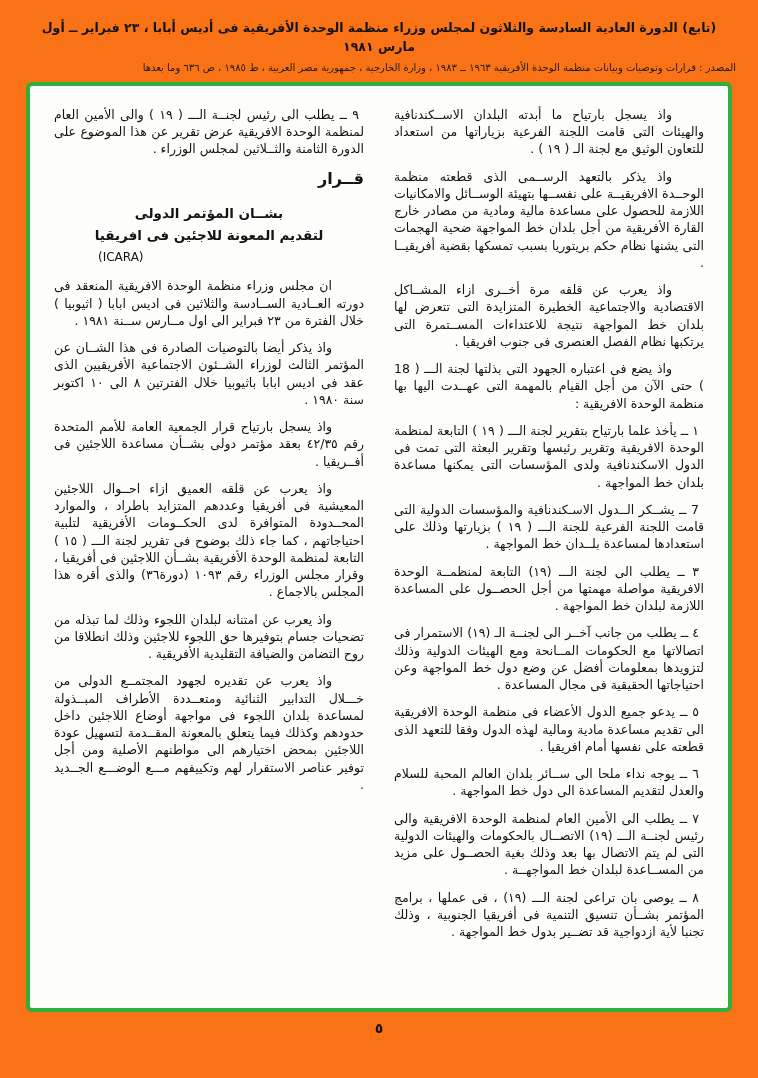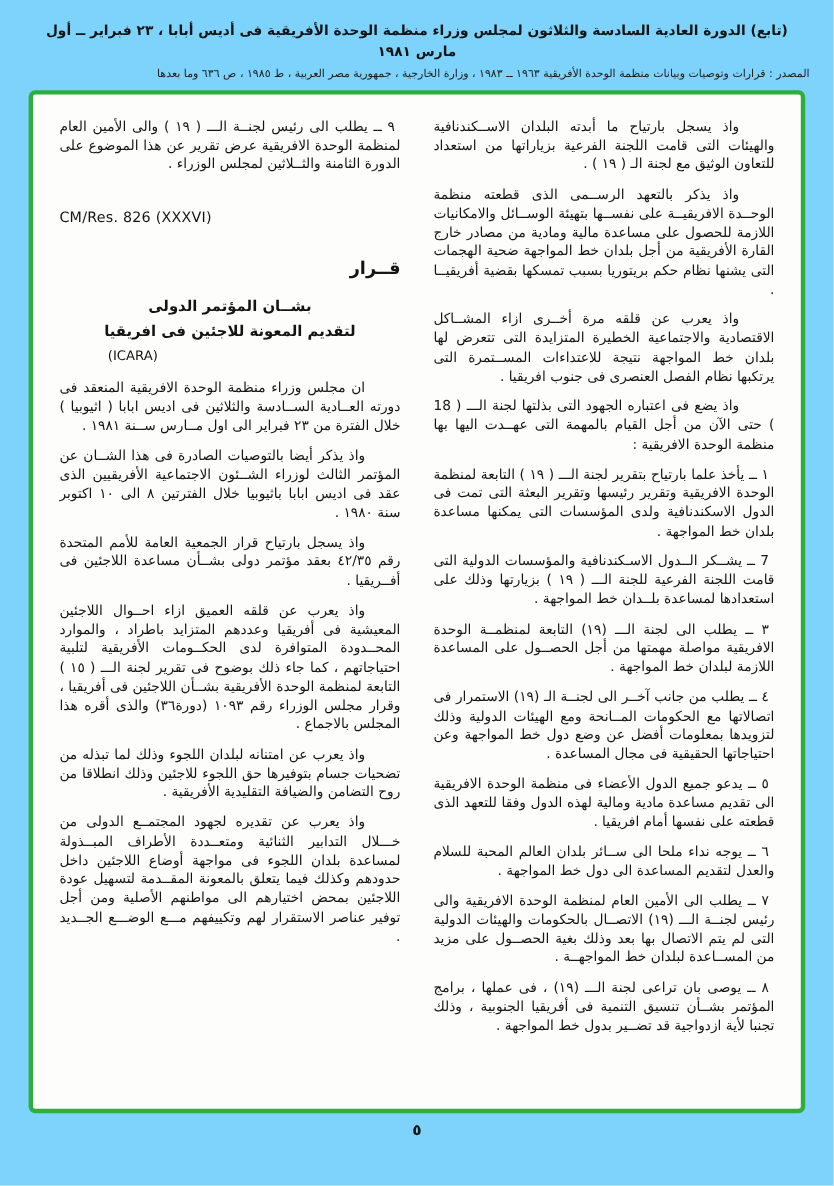--- a/index.html
+++ b/index.html
@@ -6,7 +6,7 @@
   html, body { background:#ffffff; }
   .page {
     width:758px; height:1078px; margin:0 auto; overflow:hidden;
-    background:#7dd3fc; color:#141414;
+    background:#f97316; color:#141414;
     font-family:"DejaVu Sans", sans-serif;
     direction:rtl; padding:14px 10px 0;
   }

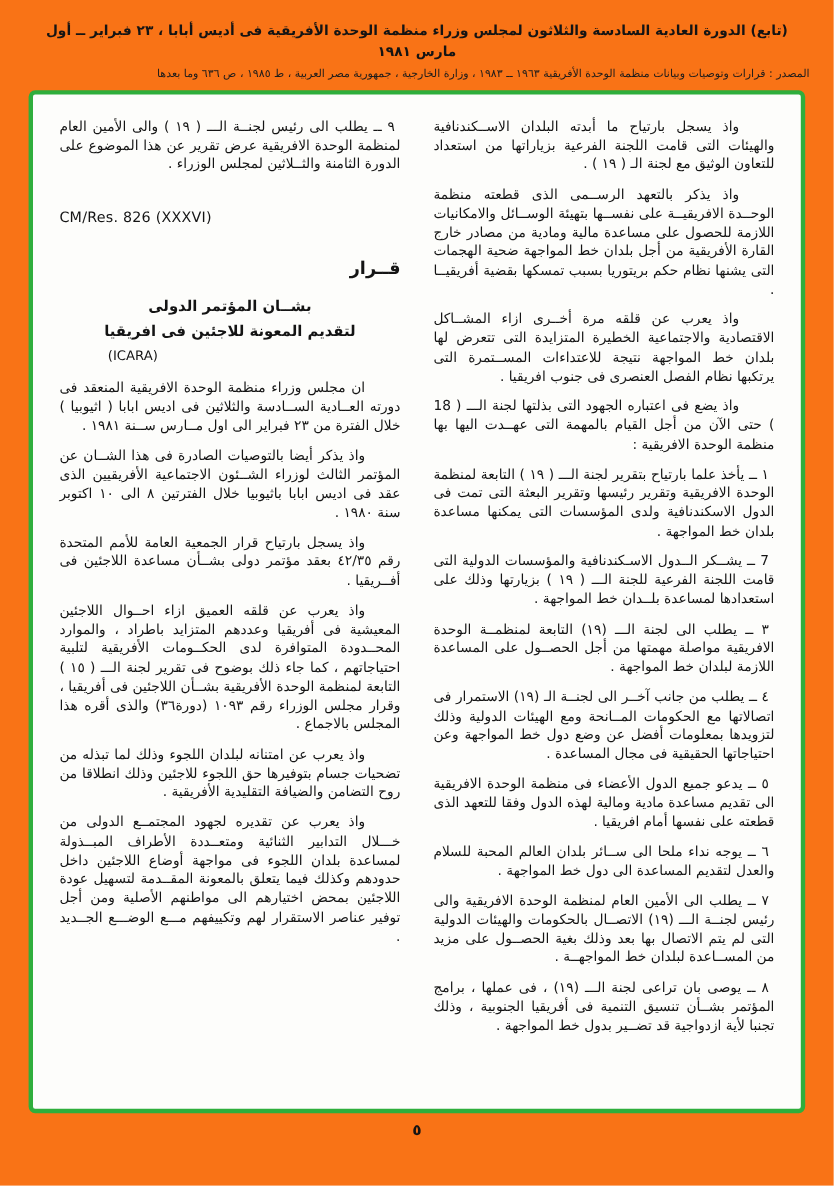--- a/index.html
+++ b/index.html
@@ -60,7 +60,6 @@
       <section class="col">
         <p class="num">٩ ــ يطلب الى رئيس لجنــة الـــ ( ١٩ ) والى الأمين العام لمنظمة الوحدة الافريقية عرض تقرير عن هذا الموضوع على الدورة الثامنة والثــلاثين لمجلس الوزراء .</p>
 
-        <div class="res-number">CM/Res. 826 (XXXVI)</div>
         <h2 class="res-title">قــرار</h2>
         <h3 class="res-subtitle">بشــان المؤتمر الدولى</h3>
         <h3 class="res-subtitle">لتقديم المعونة للاجئين فى افريقيا</h3>

